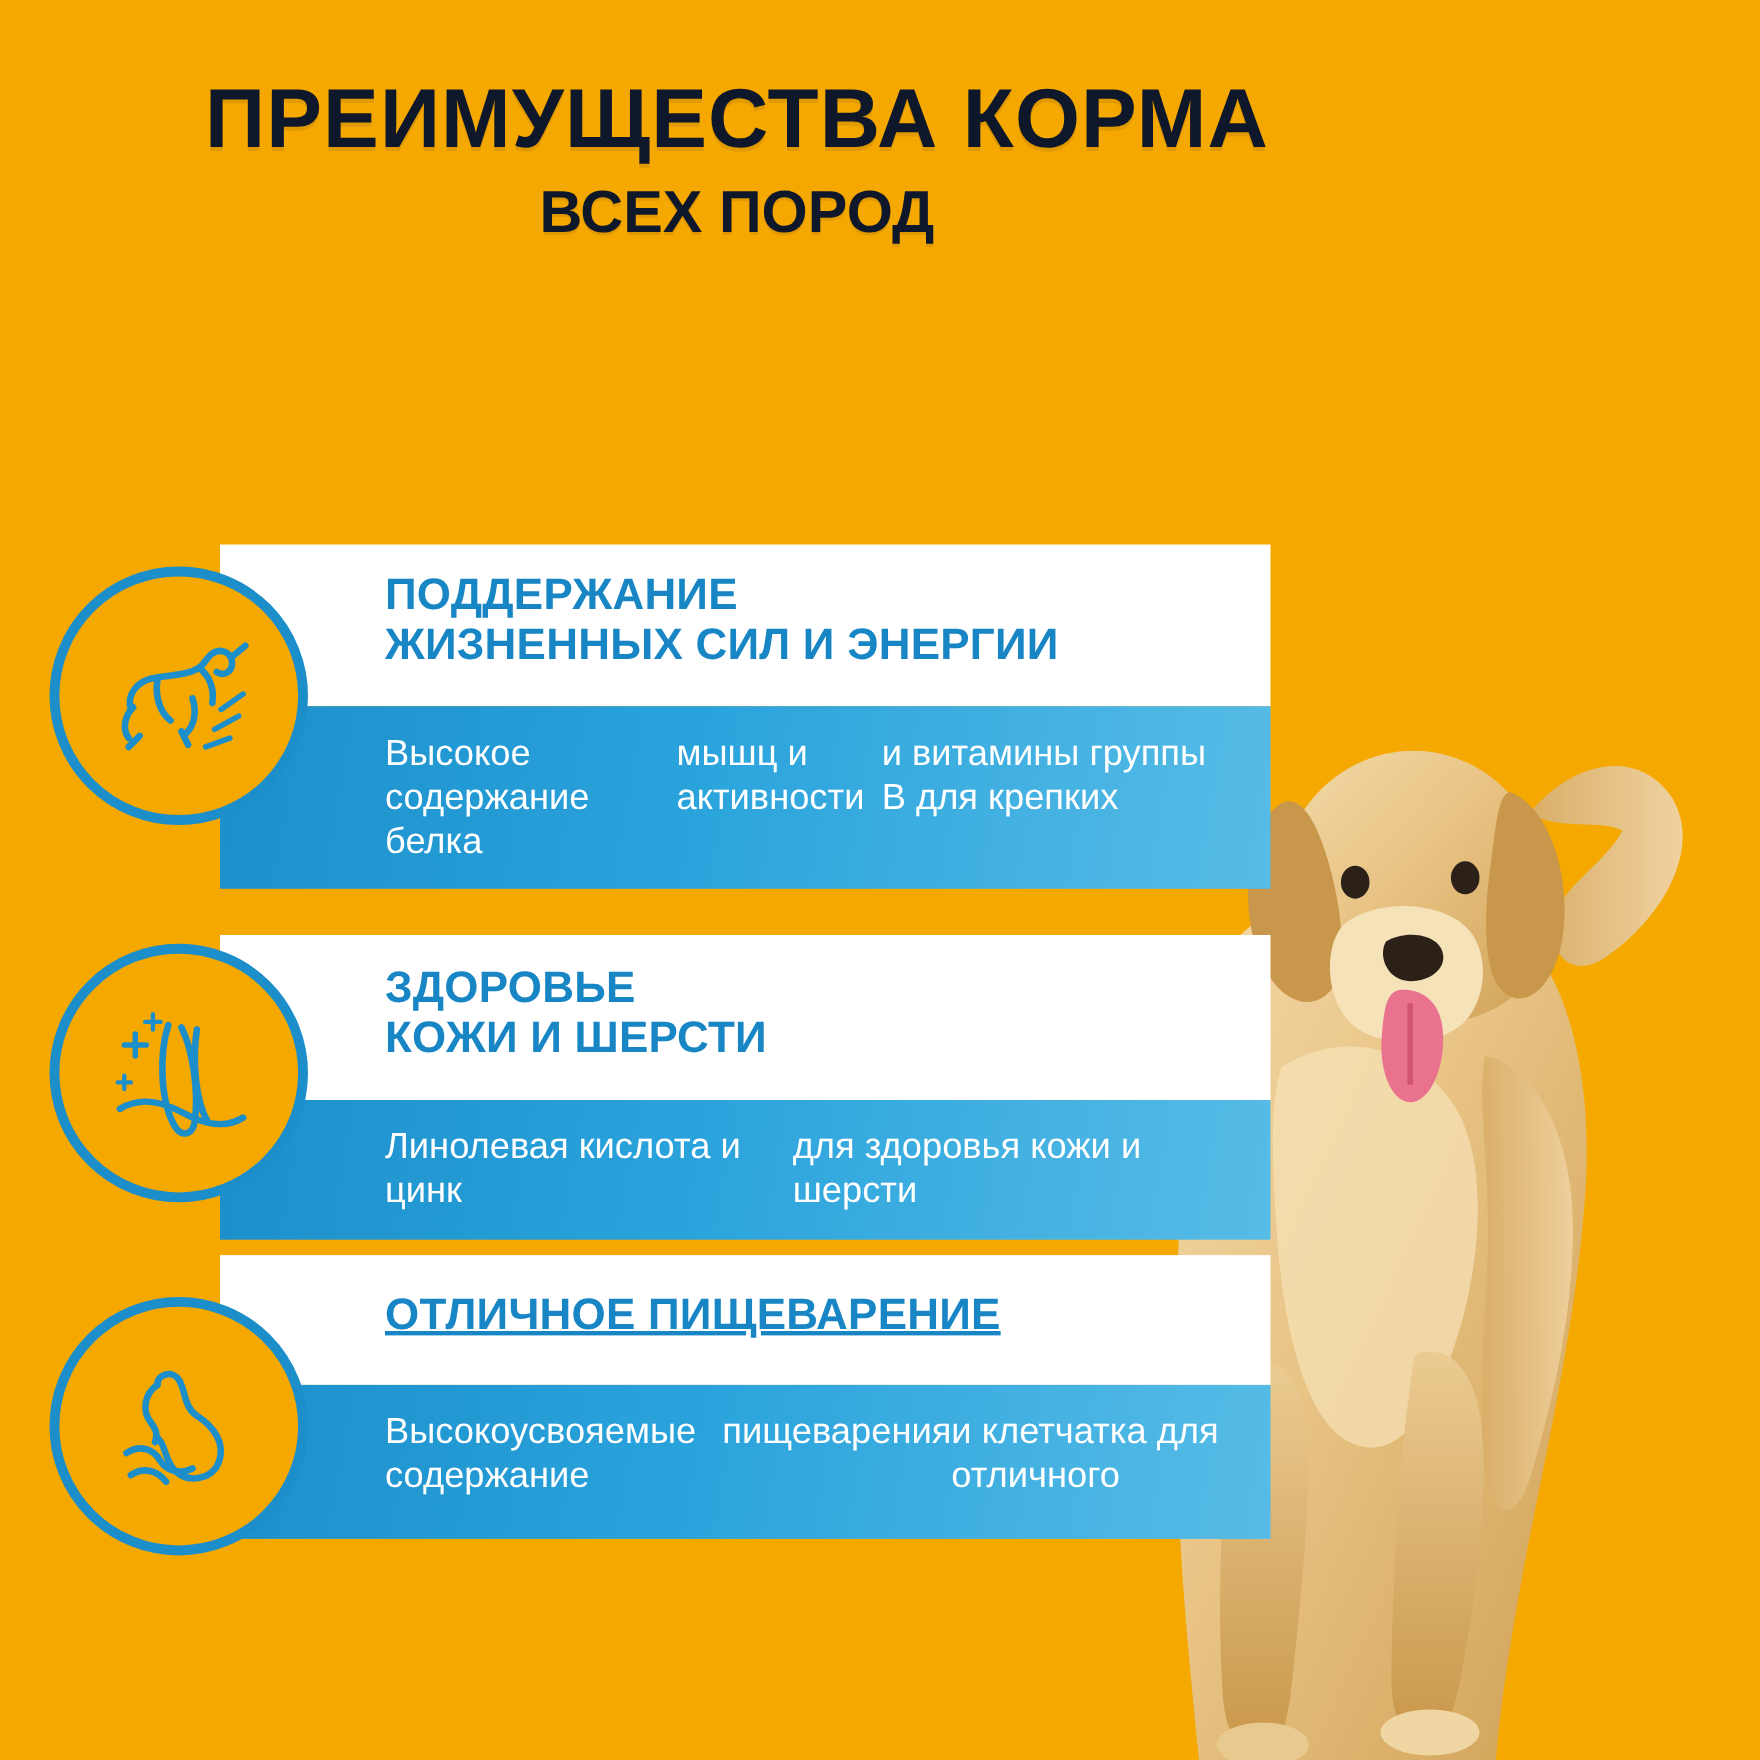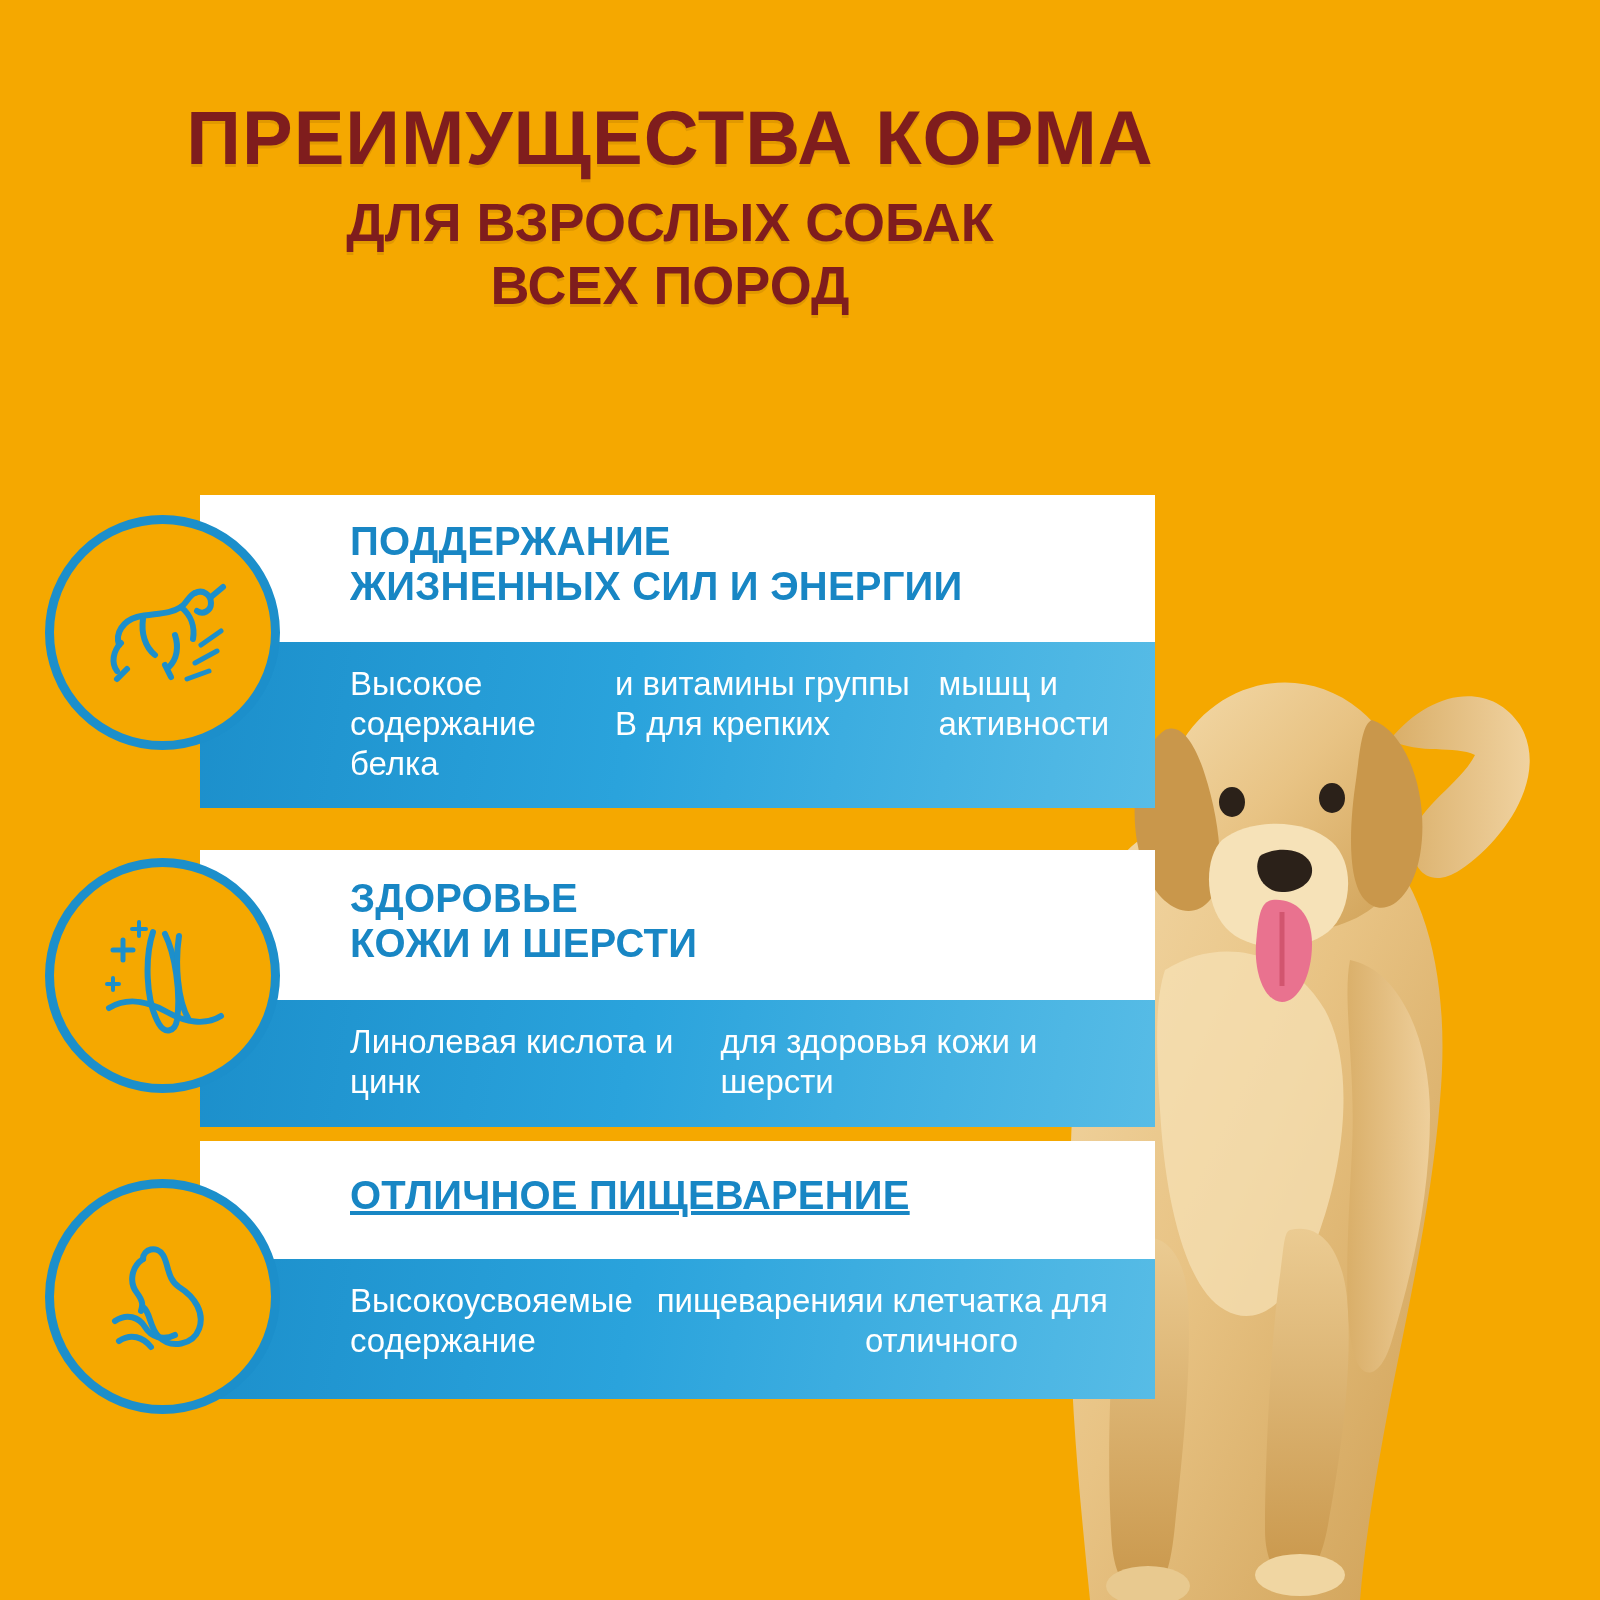--- a/index.html
+++ b/index.html
@@ -27,8 +27,7 @@
     left: 0;
     width: 1340px;
     text-align: center;
-    color: #7f1d1d;
-    margin-top: 29px;
+    color: #0f172a;
   }
   .title-main {
     font-size: 76px;

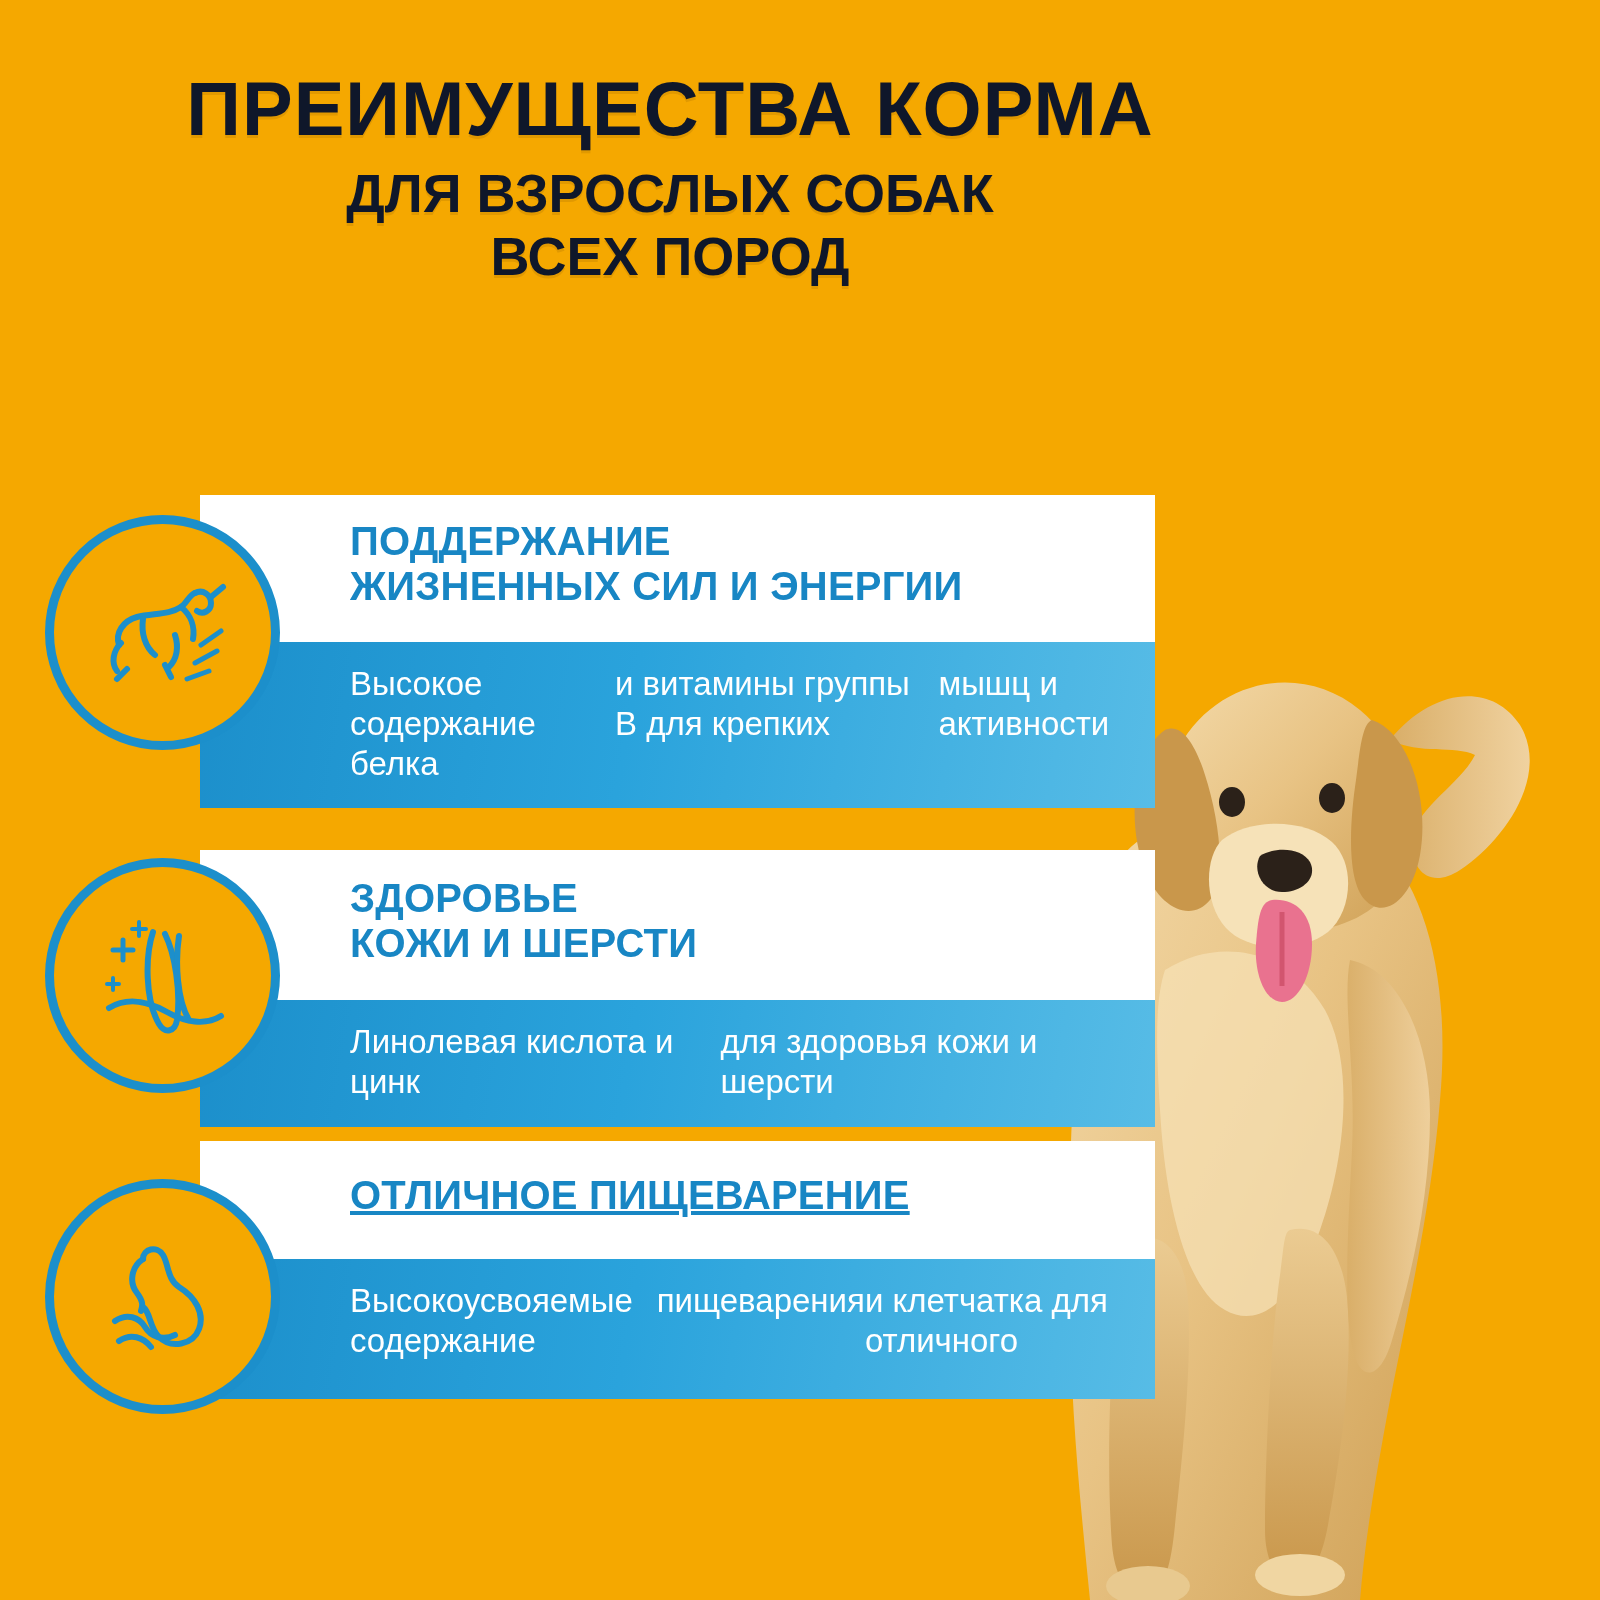--- a/index.html
+++ b/index.html
@@ -142,7 +142,6 @@
   <div class="header">
     <div class="title-main">ПРЕИМУЩЕСТВА КОРМА</div>
     <div class="title-sub">
-      <span class="line1">ДЛЯ  ВЗРОСЛЫХ СОБАК</span>
       <span class="line2">ВСЕХ ПОРОД</span>
     </div>
   </div>

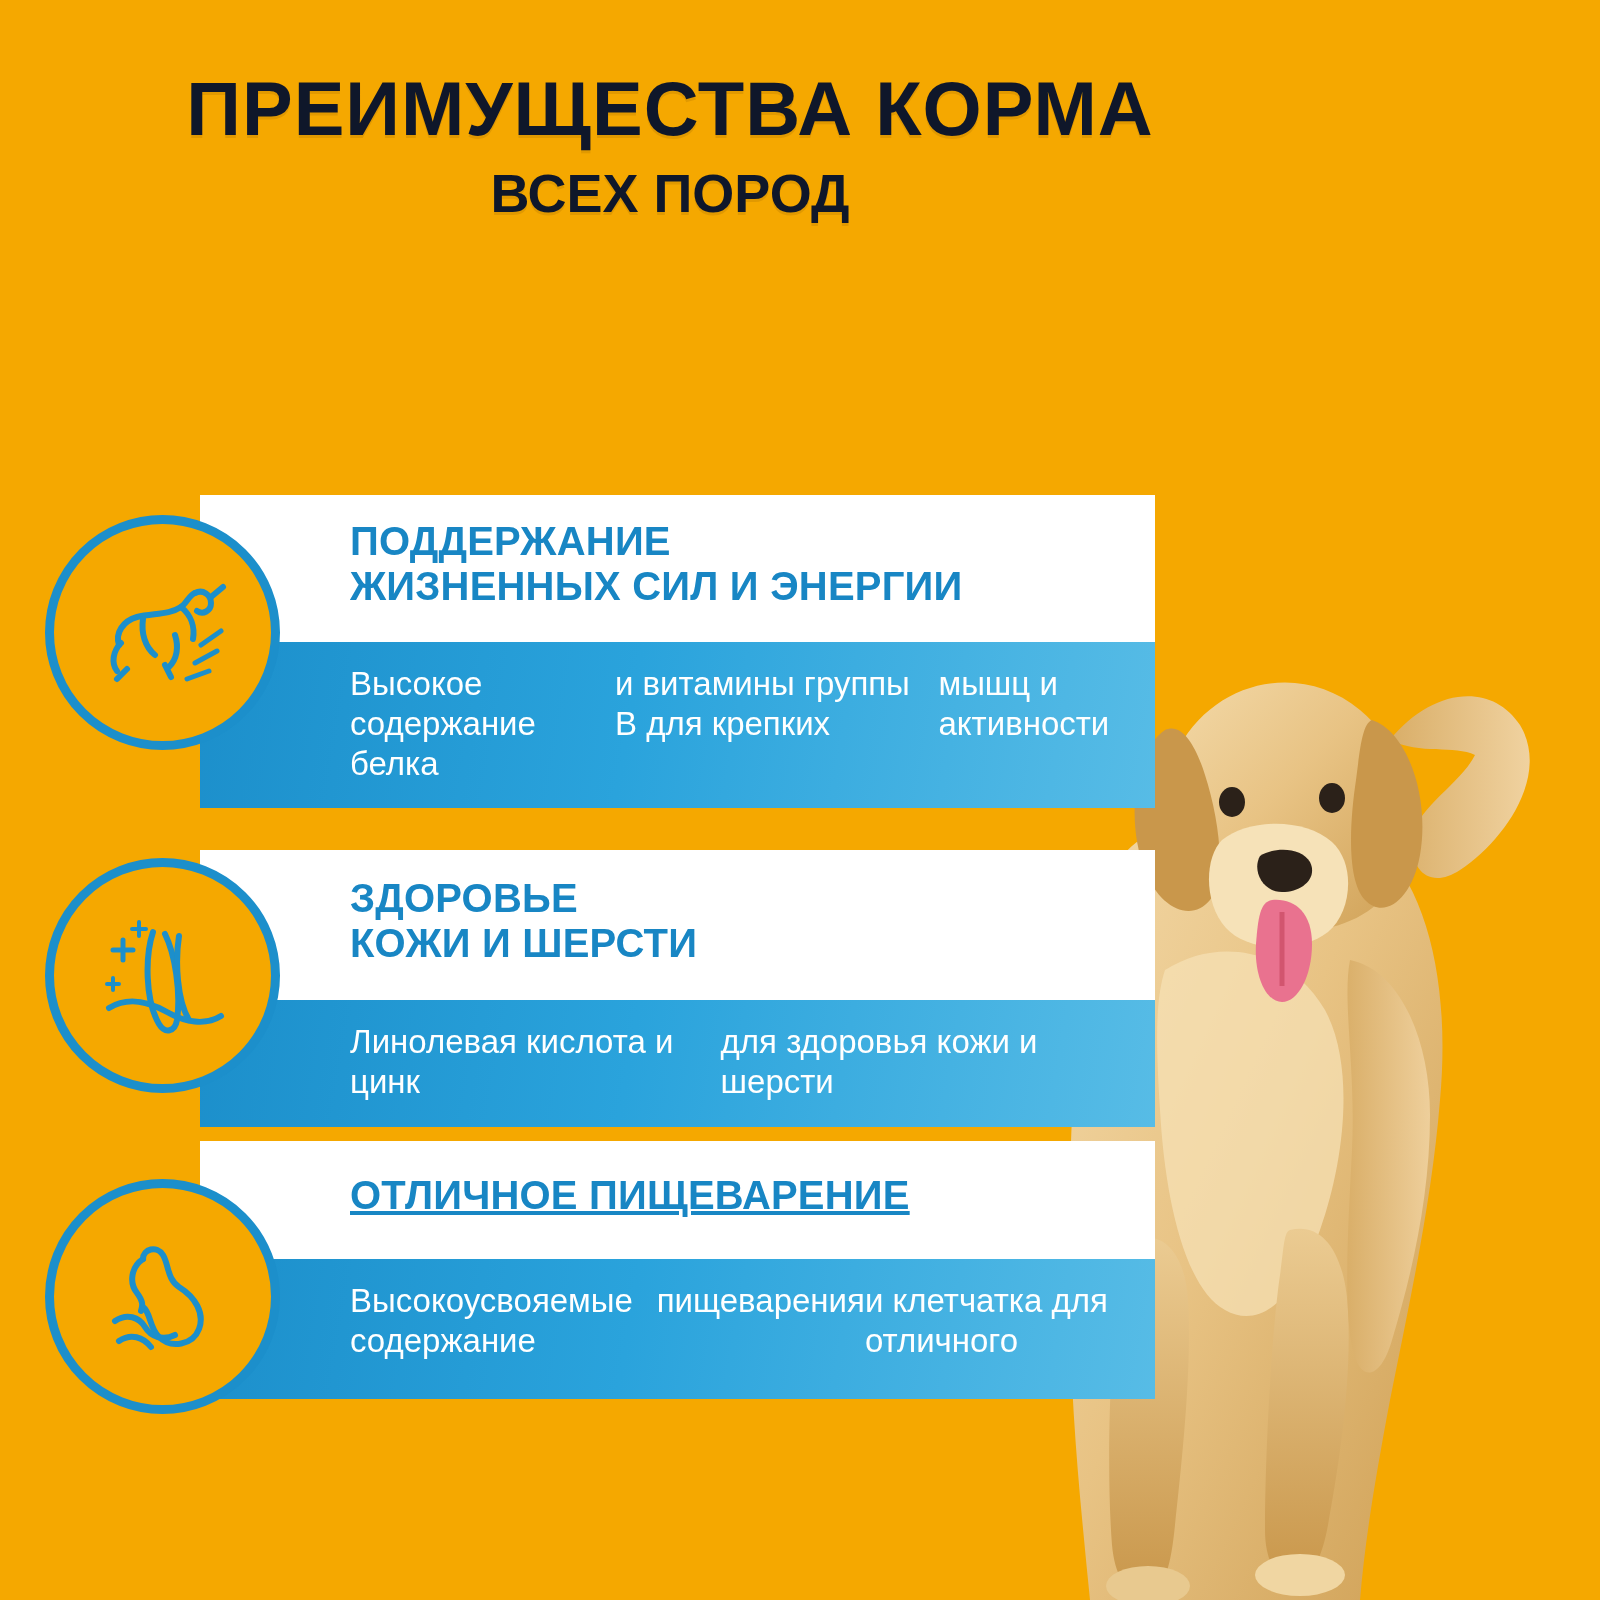--- a/index.html
+++ b/index.html
@@ -224,8 +224,8 @@
         </div>
         <div class="card-body">
           <span>Высокое содержание белка</span>
+          <span>мышц и активности</span>
           <span>и витамины группы В для крепких</span>
-          <span>мышц и активности</span>
         </div>
       </div>
     </div>

